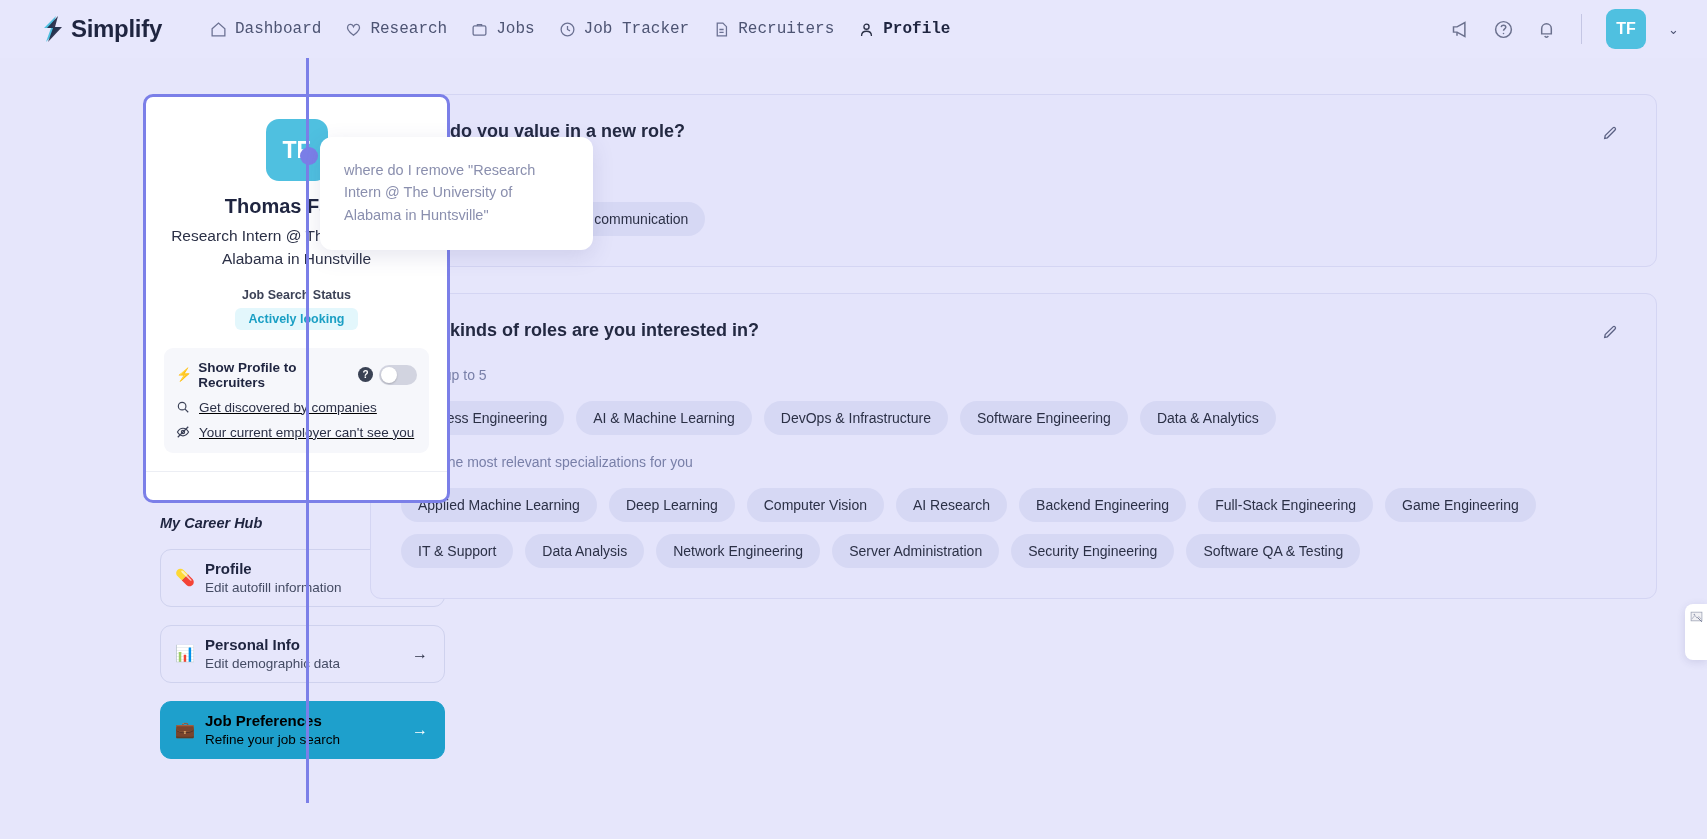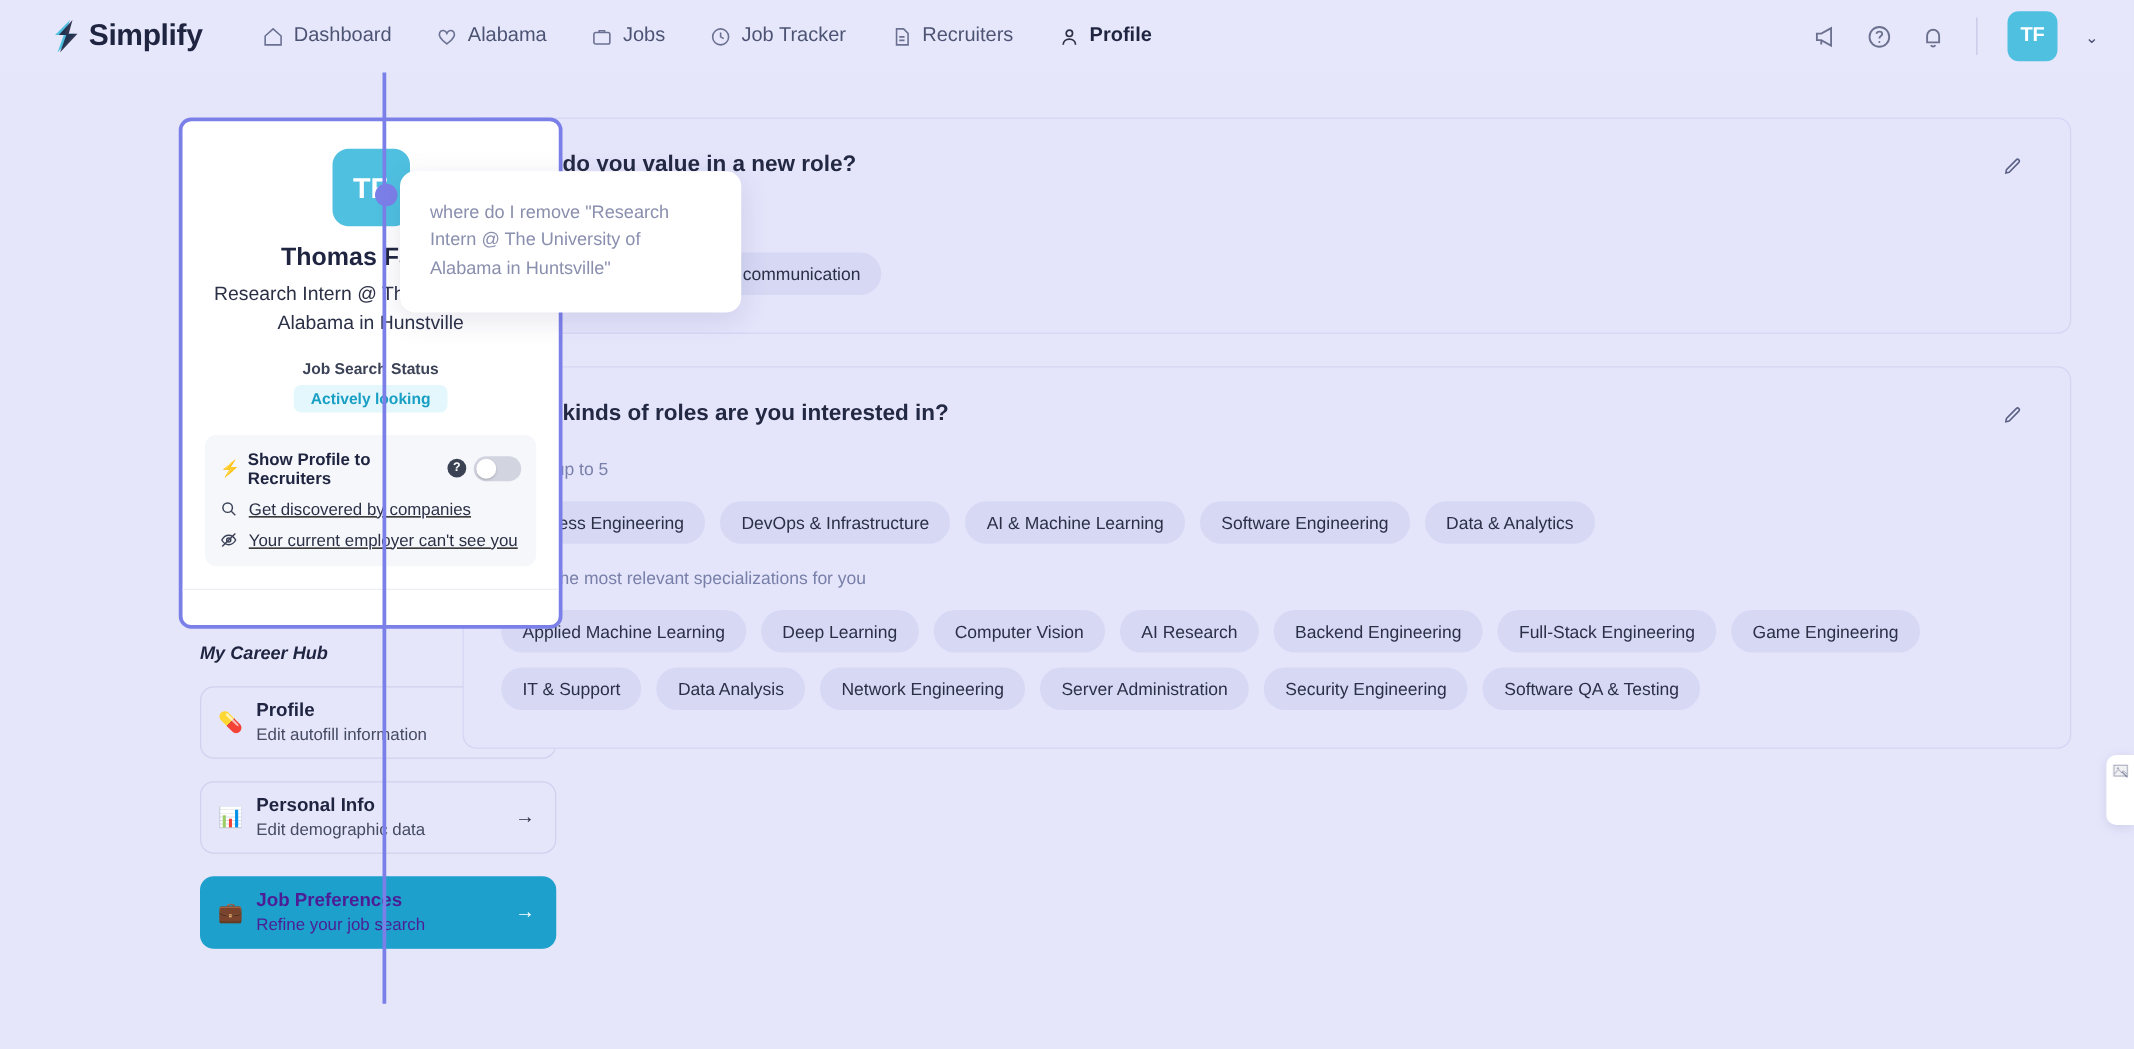--- a/index.html
+++ b/index.html
@@ -24,7 +24,7 @@
   .brand-mark { width: 24px; height: 26px; position: relative; flex: none; }
   .brand-name { font-size: 24px; font-weight: 700; color: #1f2540; letter-spacing: -0.3px; }
 
-  .nav { display: flex; align-items: center; gap: 32px; }
+  .nav { display: flex; align-items: center; gap: 20px; font-family: Liberation Mono, monospace; }
   .nav-item {
     display: flex; align-items: center; gap: 8px;
     font-size: 16px; color: #4d5473; cursor: pointer;

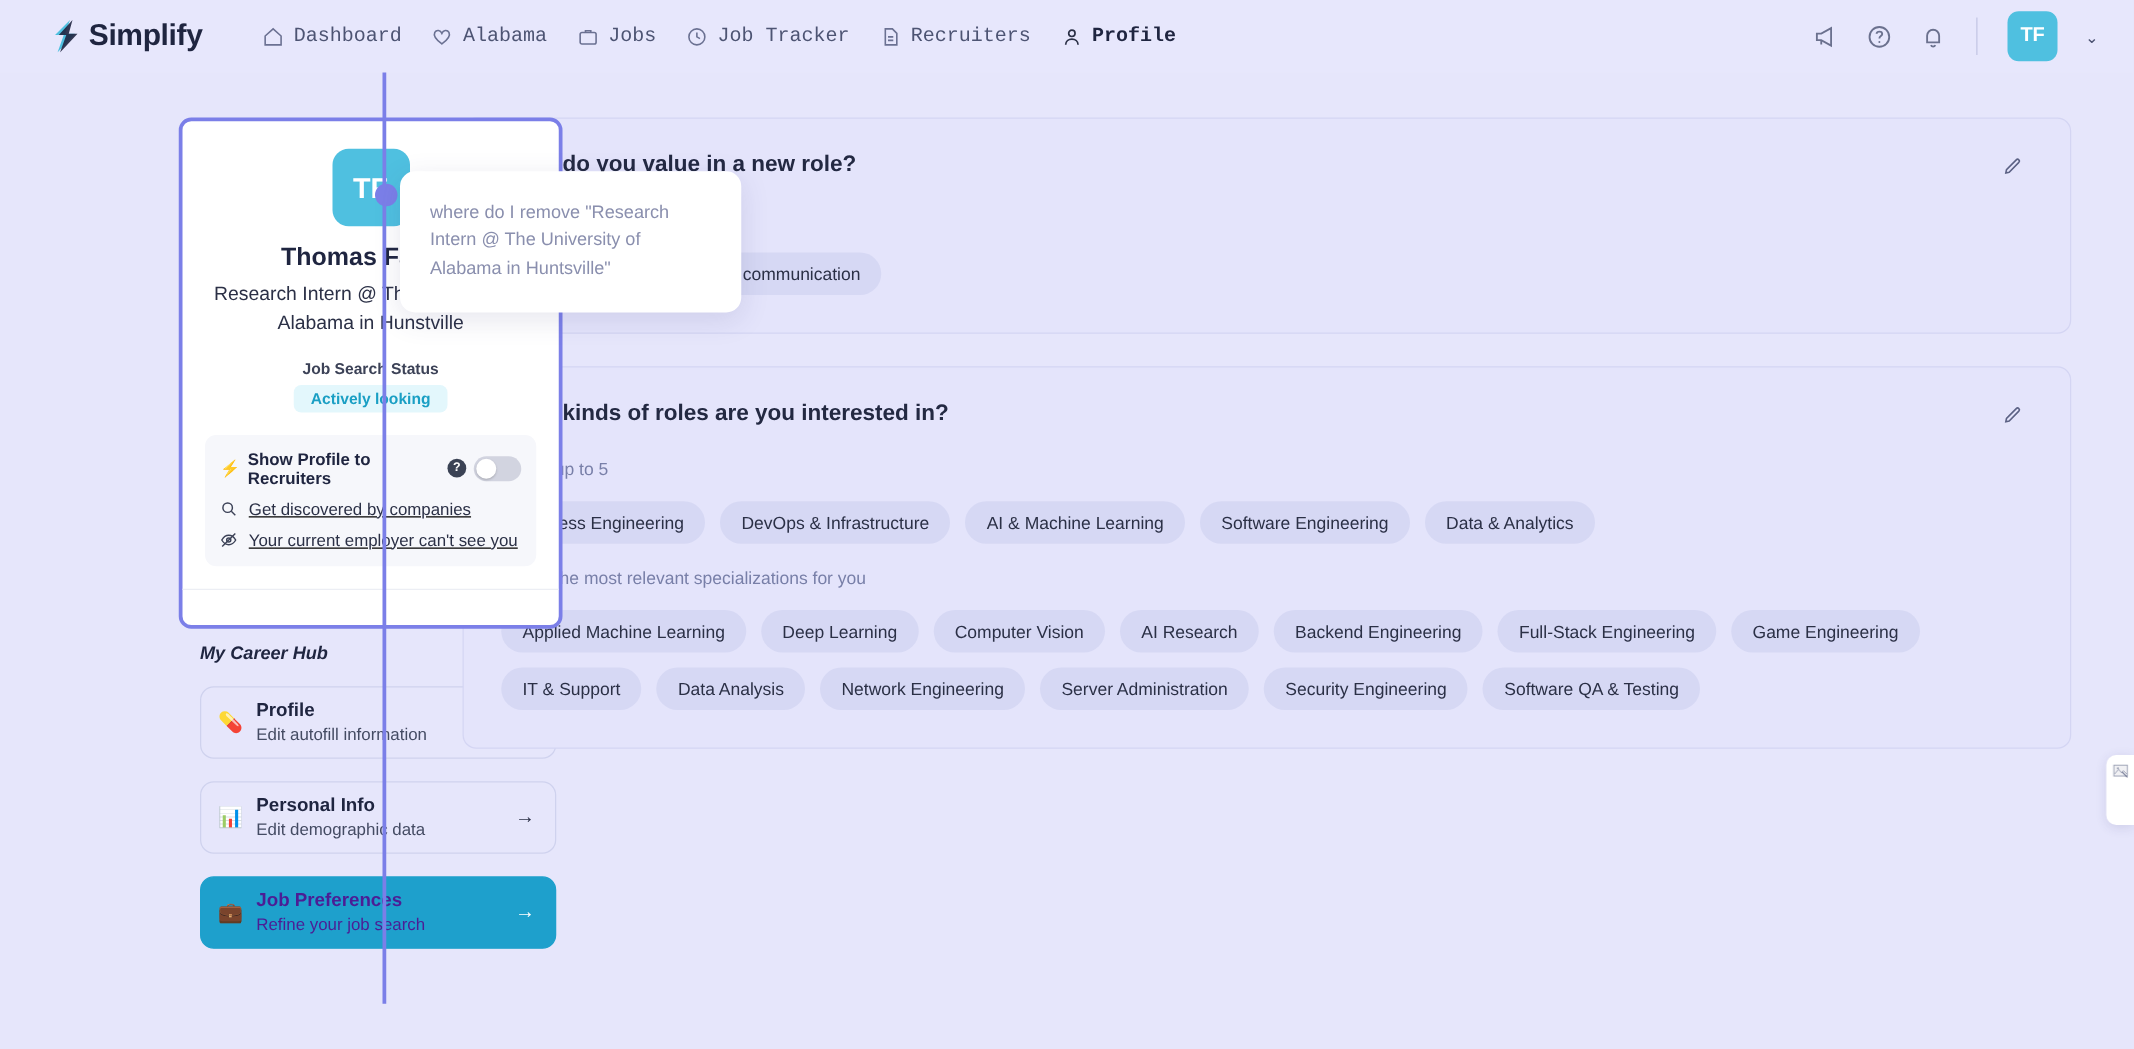--- a/index.html
+++ b/index.html
@@ -223,7 +223,7 @@
           <path d="M12 20 C5 15 2 11 4 7 C6 3.5 10.5 4.5 12 8 C13.5 4.5 18 3.5 20 7 C22 11 19 15 12 20 Z"></path>
         </svg>
       </span>
-      <span>Alabama</span>
+      <span>Research</span>
     </div>
 
     <div class="nav-item">

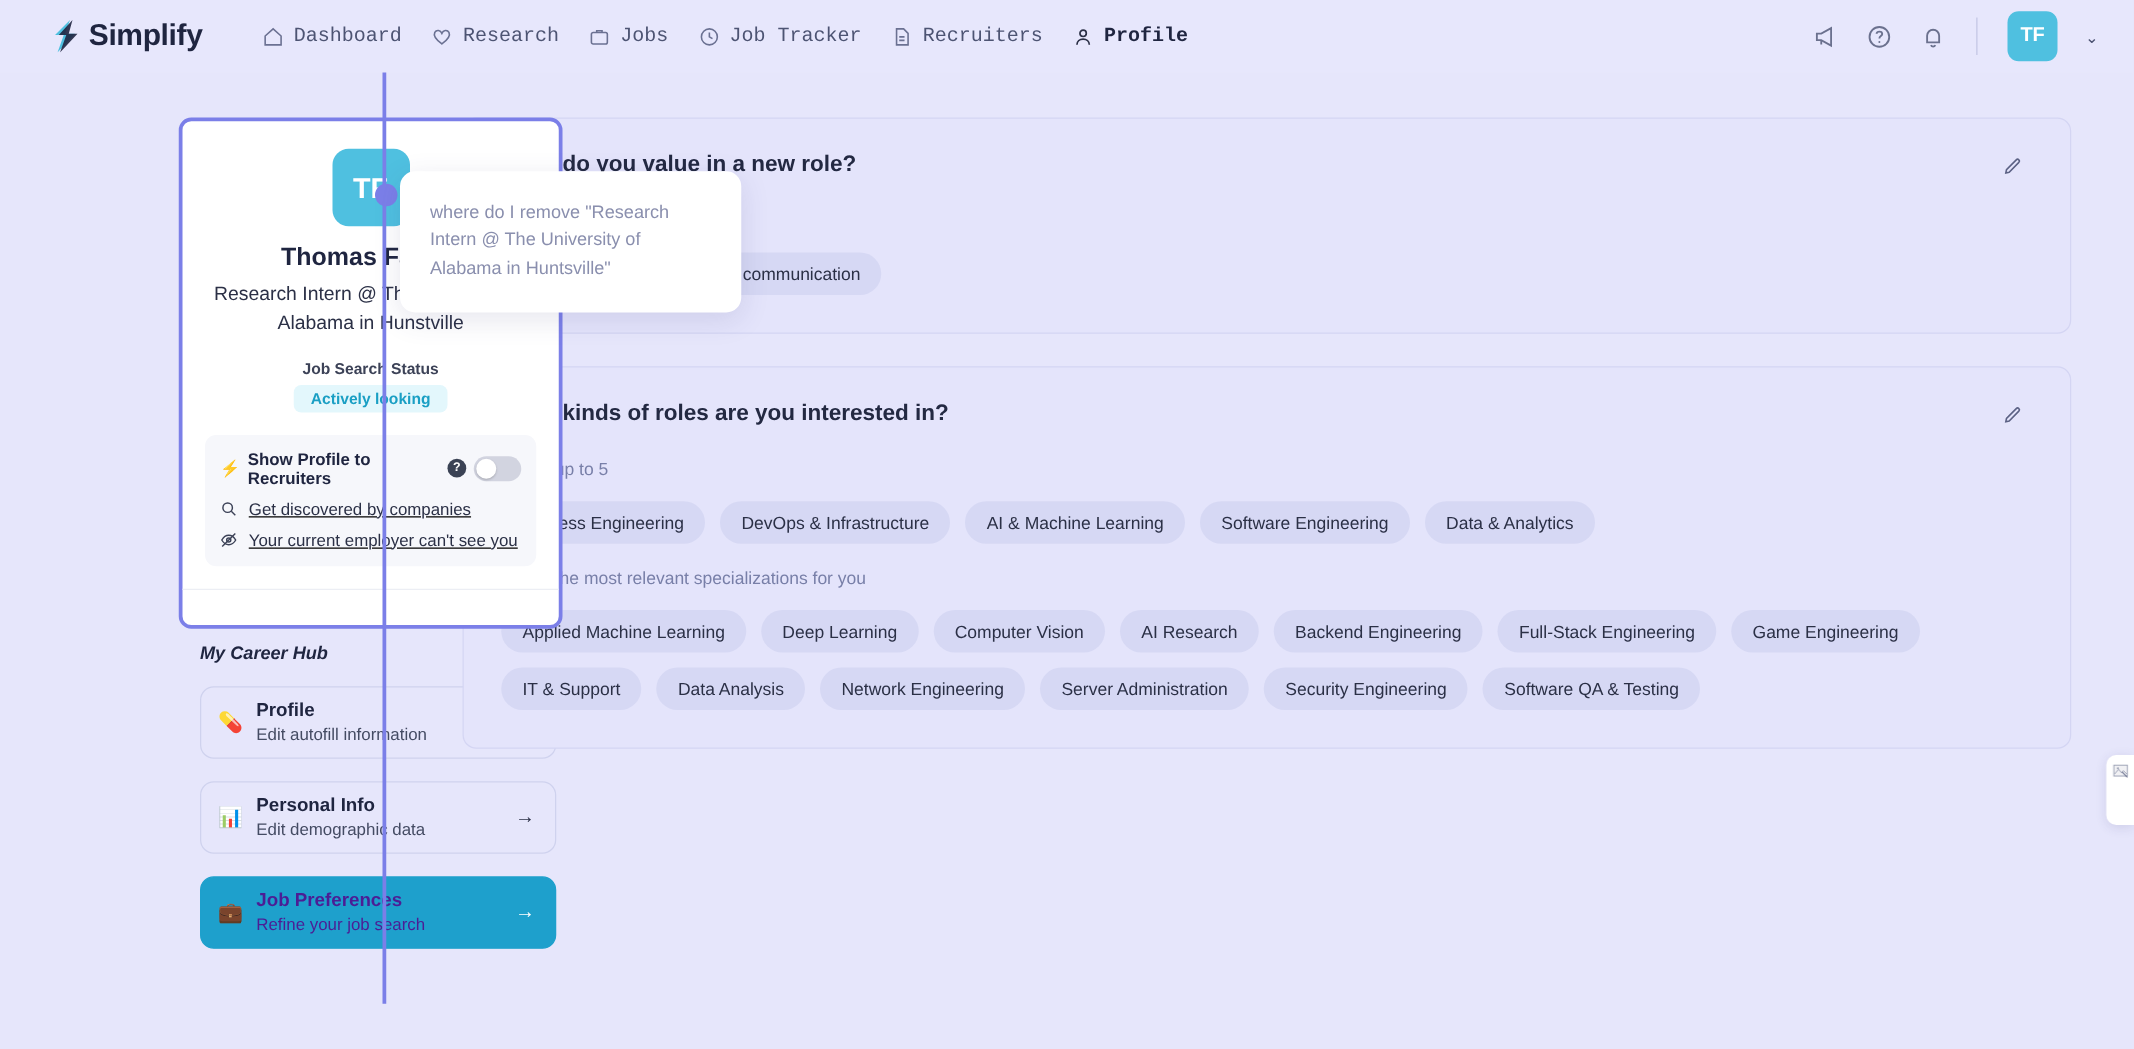--- a/index.html
+++ b/index.html
@@ -403,8 +403,8 @@
       <div class="sec-hint">Select up to 5</div>
       <div class="chips">
         <span class="chip">Process Engineering</span>
+        <span class="chip">AI &amp; Machine Learning</span>
         <span class="chip">DevOps &amp; Infrastructure</span>
-        <span class="chip">AI &amp; Machine Learning</span>
         <span class="chip">Software Engineering</span>
         <span class="chip">Data &amp; Analytics</span>
       </div>

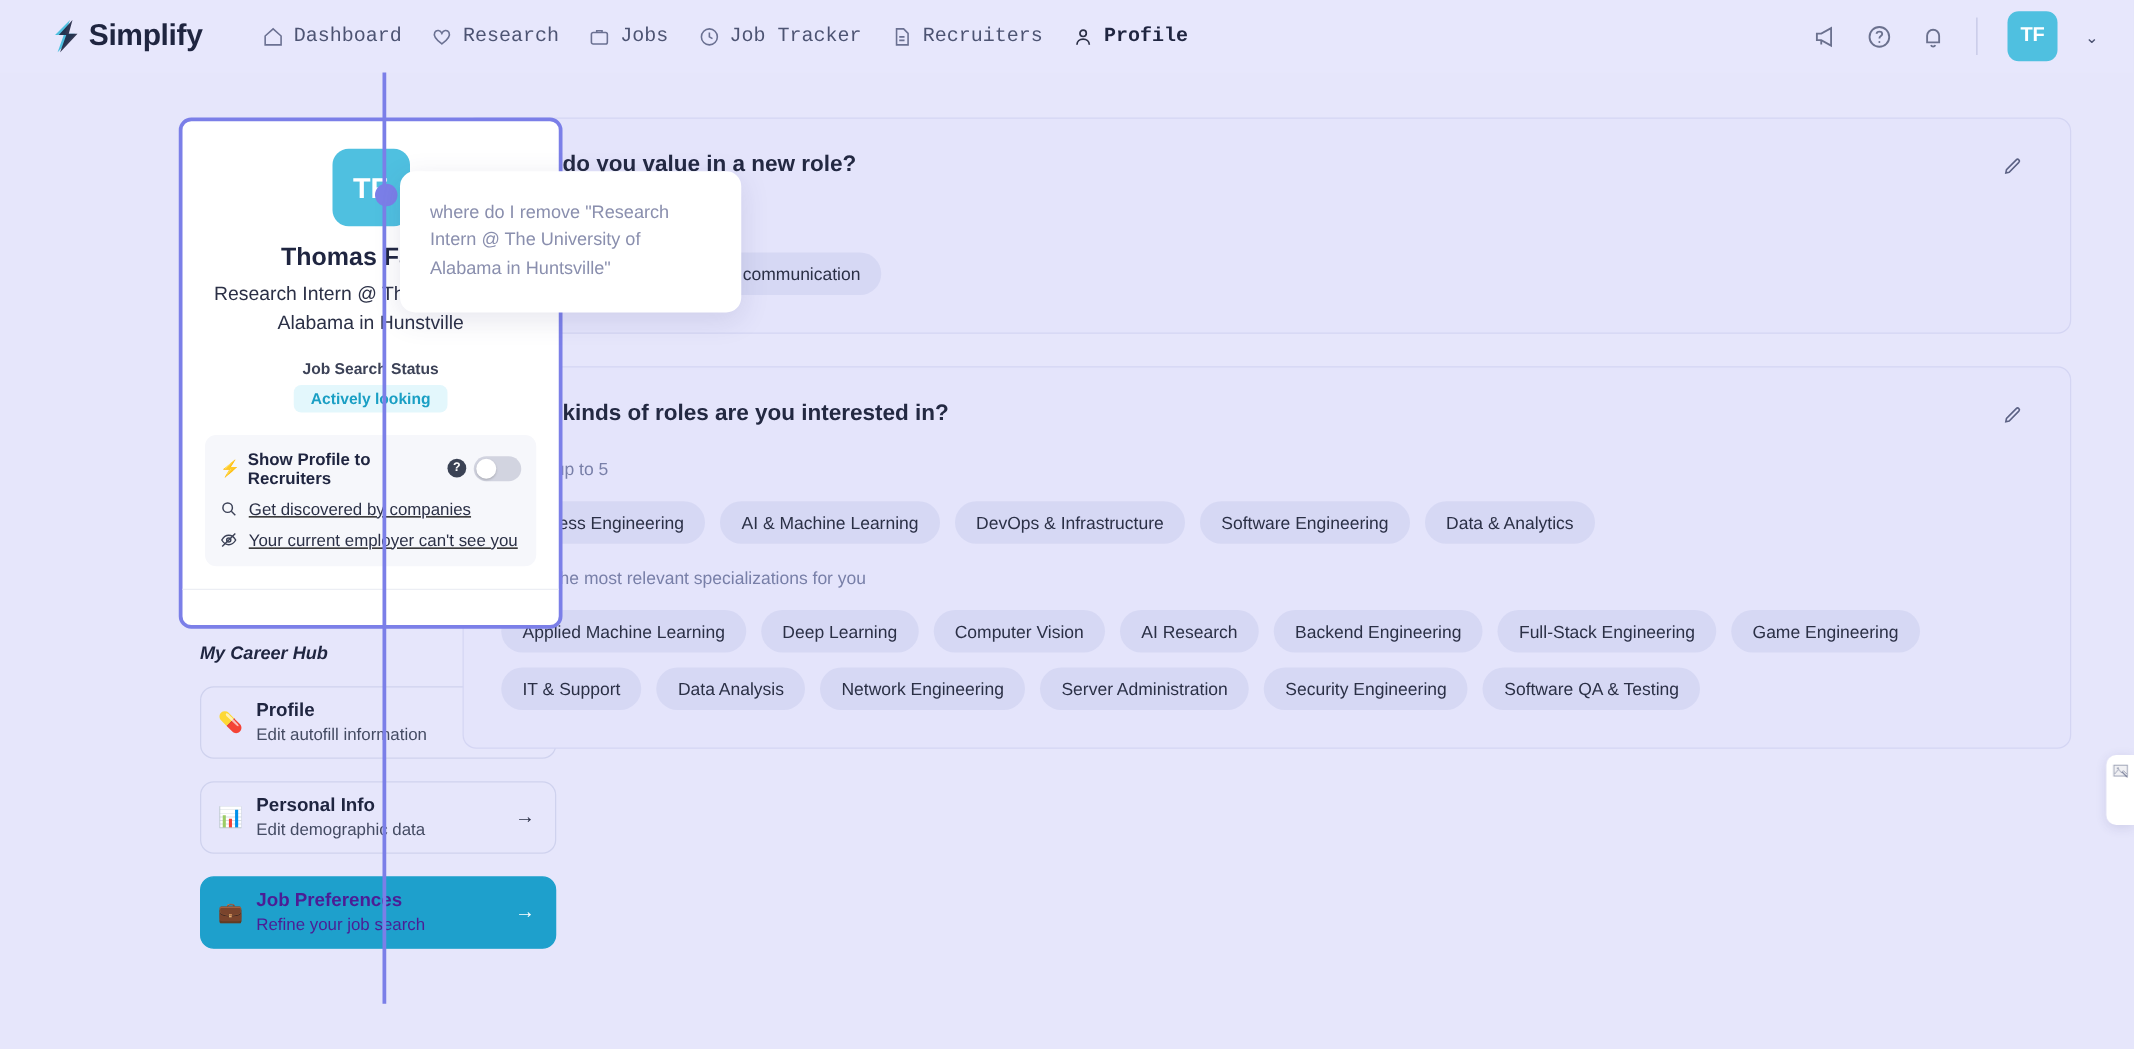--- a/index.html
+++ b/index.html
@@ -131,7 +131,7 @@
   .hub-text { margin-left: 4px; }
   .hub-h { font-size: 15px; font-weight: 700; color: #1f2540; line-height: 1.25; }
   .hub-p { font-size: 13.5px; color: #444b63; margin-top: 2px; }
-  .hub-card.filled .hub-h, .hub-card.filled .hub-p { color: #4c1d95; }
+  .hub-card.filled .hub-h, .hub-card.filled .hub-p { color: #000000; }
   .hub-arrow { margin-left: auto; font-size: 16px; color: #2b3046; }
   .hub-card.filled .hub-arrow { color: #fff; }
 

